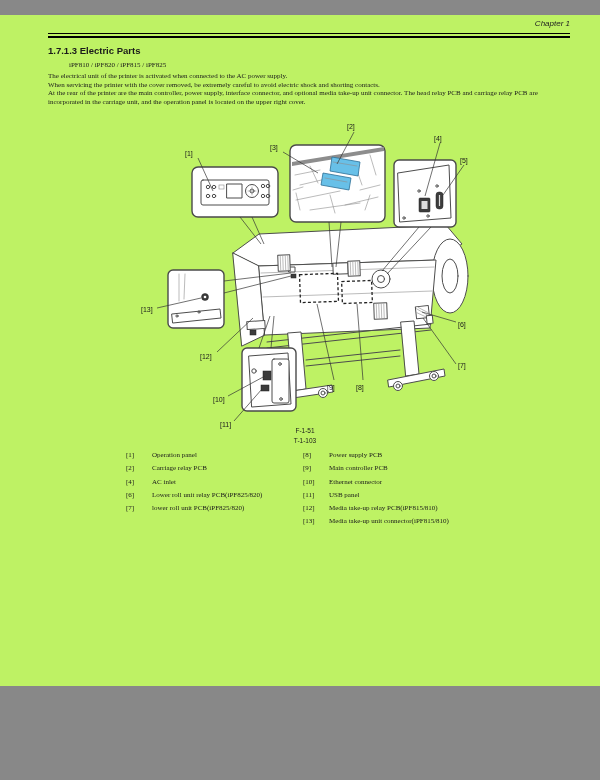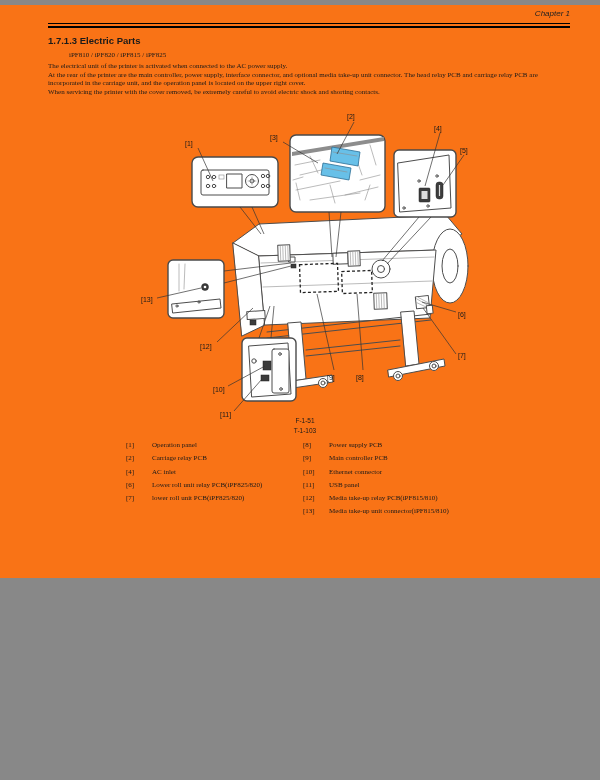--- a/index.html
+++ b/index.html
@@ -4,9 +4,9 @@
 <style>
   html,body{margin:0;padding:0;background:#888;}
   .page{
-    position:relative;width:600px;height:573px;background:#f97316;
+    position:relative;width:600px;height:671px;background:#bef264;
     font-family:"Liberation Serif",serif;color:#1a1a1a;overflow:hidden;
-    margin:5px auto;
+    margin:15px auto;
   }
   .chapter{
     position:absolute;top:4px;left:48px;right:30px;text-align:right;

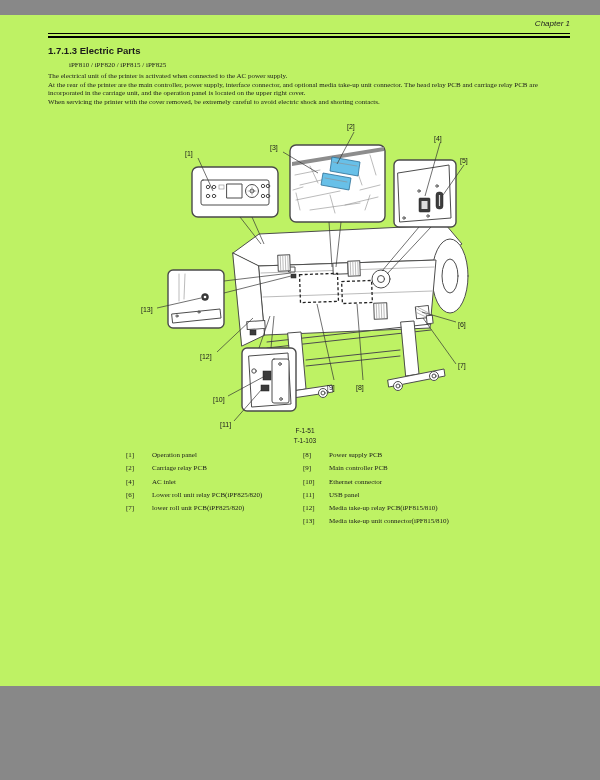--- a/index.html
+++ b/index.html
@@ -58,8 +58,8 @@
 
   <div class="para">
     <div>The electrical unit of the printer is activated when connected to the AC power supply.</div>
+    <div>When servicing the printer with the cover removed, be extremely careful to avoid electric shock and shorting contacts.</div>
     <div>At the rear of the printer are the main controller, power supply, interface connector, and optional media take-up unit connector. The head relay PCB and carriage relay PCB are incorporated in the carriage unit, and the operation panel is located on the upper right cover.</div>
-    <div>When servicing the printer with the cover removed, be extremely careful to avoid electric shock and shorting contacts.</div>
   </div>
 
   <svg class="diagram" width="380" height="332" viewBox="120 103 380 332" xmlns="http://www.w3.org/2000/svg">

